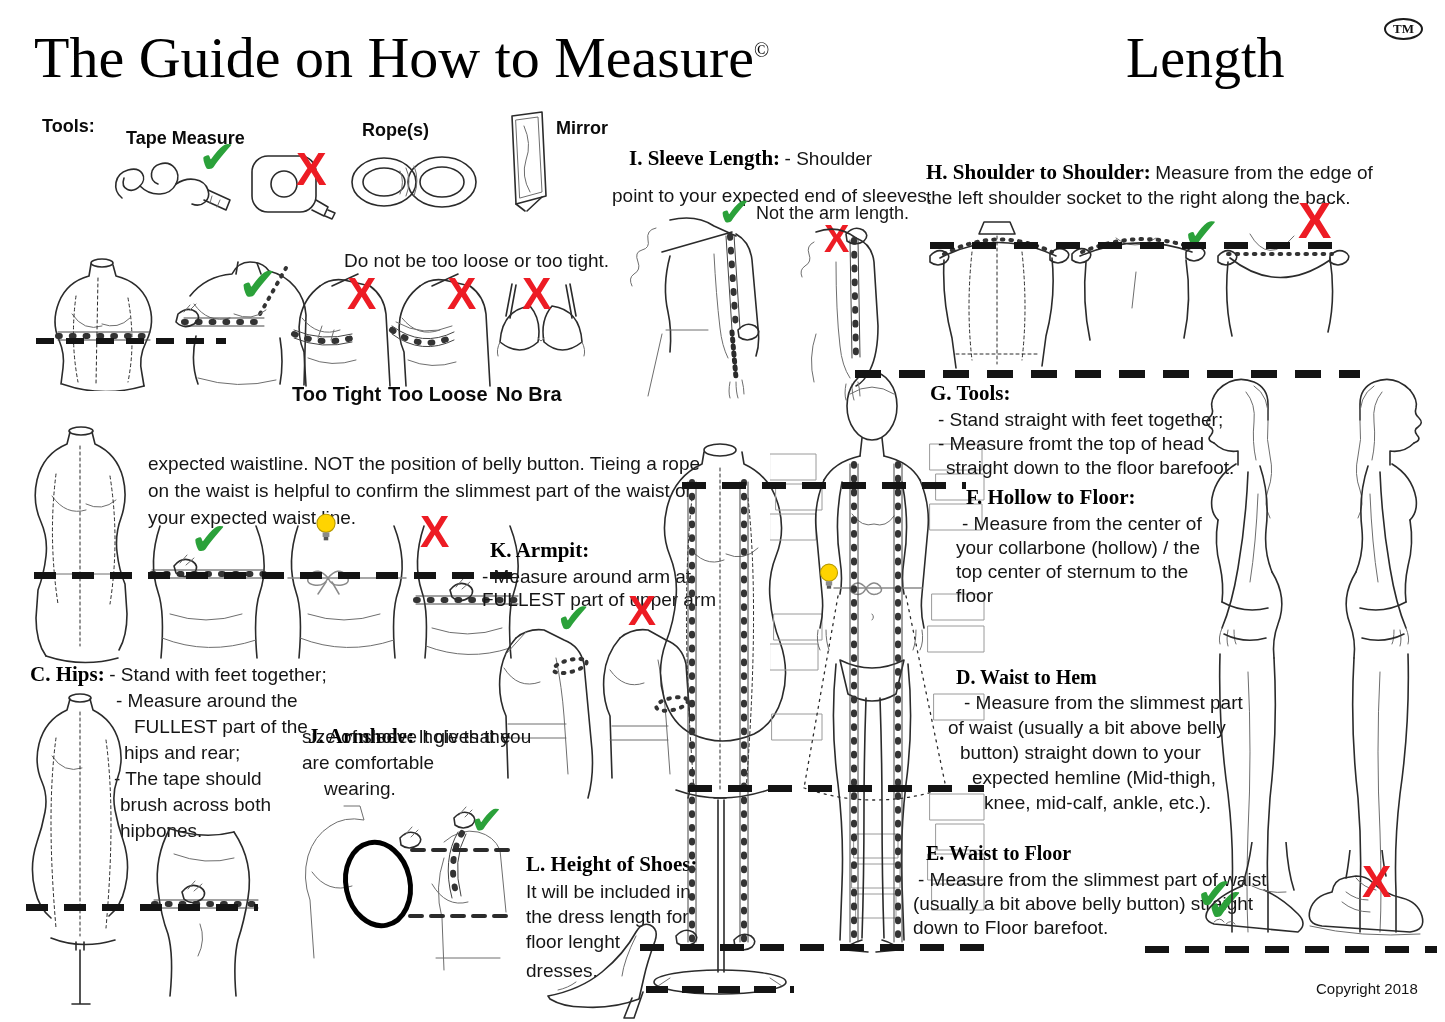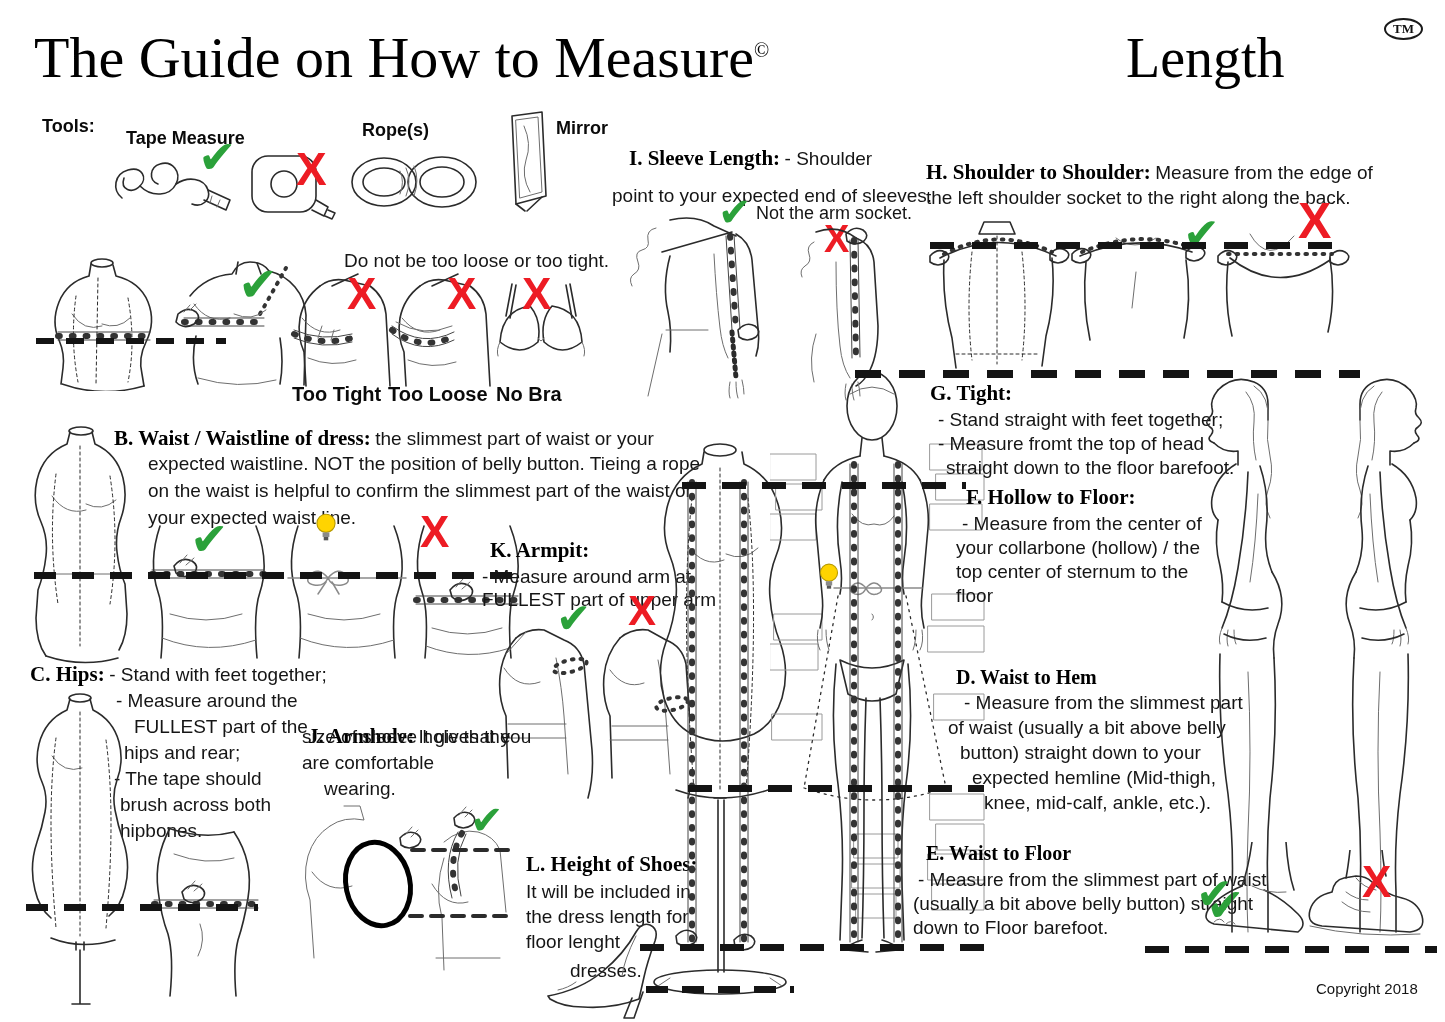--- a/index.html
+++ b/index.html
@@ -353,7 +353,7 @@
   </div>
   <div class="abs body-txt" style="left:612px;top:185px;">point to your expected end of sleeves.</div>
   <div class="abs check" style="left:718px;top:192px;font-size:40px;">✔</div>
-  <div class="abs body-txt" style="left:756px;top:203px;font-size:18px;">Not the arm socket.</div>
+  <div class="abs body-txt" style="left:756px;top:203px;font-size:18px;">Not the arm length.</div>
   <div class="abs cross" style="left:824px;top:220px;font-size:38px;">X</div>
 
   <div class="fig" style="left:618px;top:212px;">

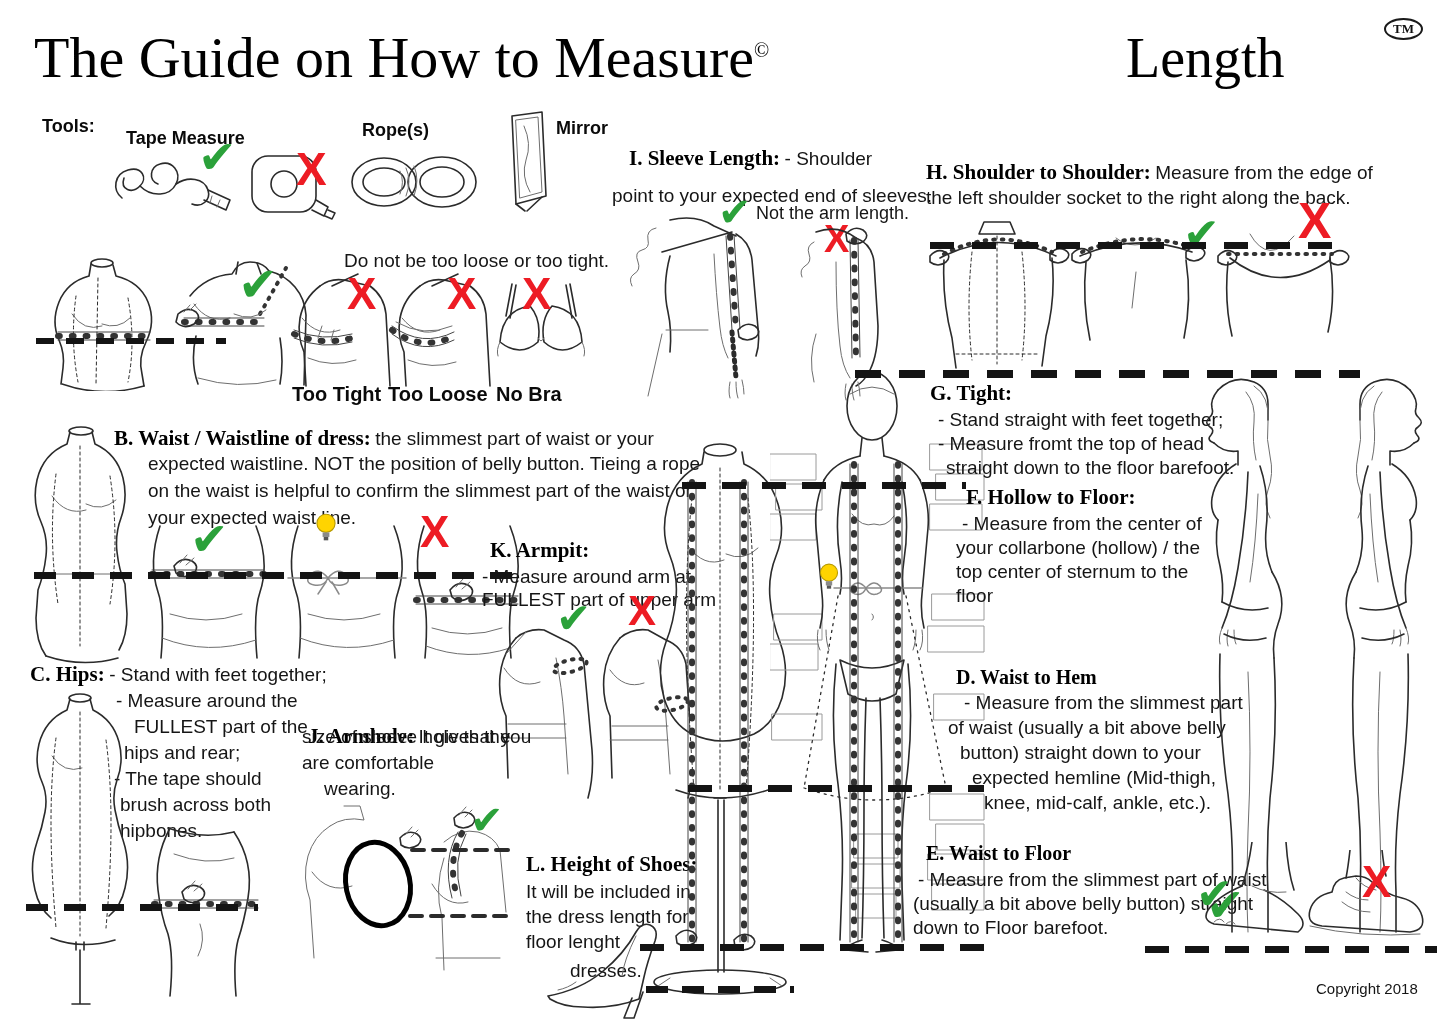--- a/index.html
+++ b/index.html
@@ -508,7 +508,7 @@
   <div class="dashline" style="left:640px;top:944px;width:346px;height:7px;background:repeating-linear-gradient(90deg,#141414 0 24px,transparent 24px 40px);"></div>
   <div class="dashline" style="left:646px;top:986px;width:148px;height:7px;background:repeating-linear-gradient(90deg,#141414 0 22px,transparent 22px 36px);"></div>
 
-  <div class="abs sec-title" style="left:930px;top:381px;">G. Tight:</div>
+  <div class="abs sec-title" style="left:930px;top:381px;">G. Tools:</div>
   <div class="abs body-txt" style="left:938px;top:409px;">- Stand straight with feet together;</div>
   <div class="abs body-txt" style="left:938px;top:433px;">- Measure fromt the top of head</div>
   <div class="abs body-txt" style="left:946px;top:457px;">straight down to the  floor barefoot.</div>

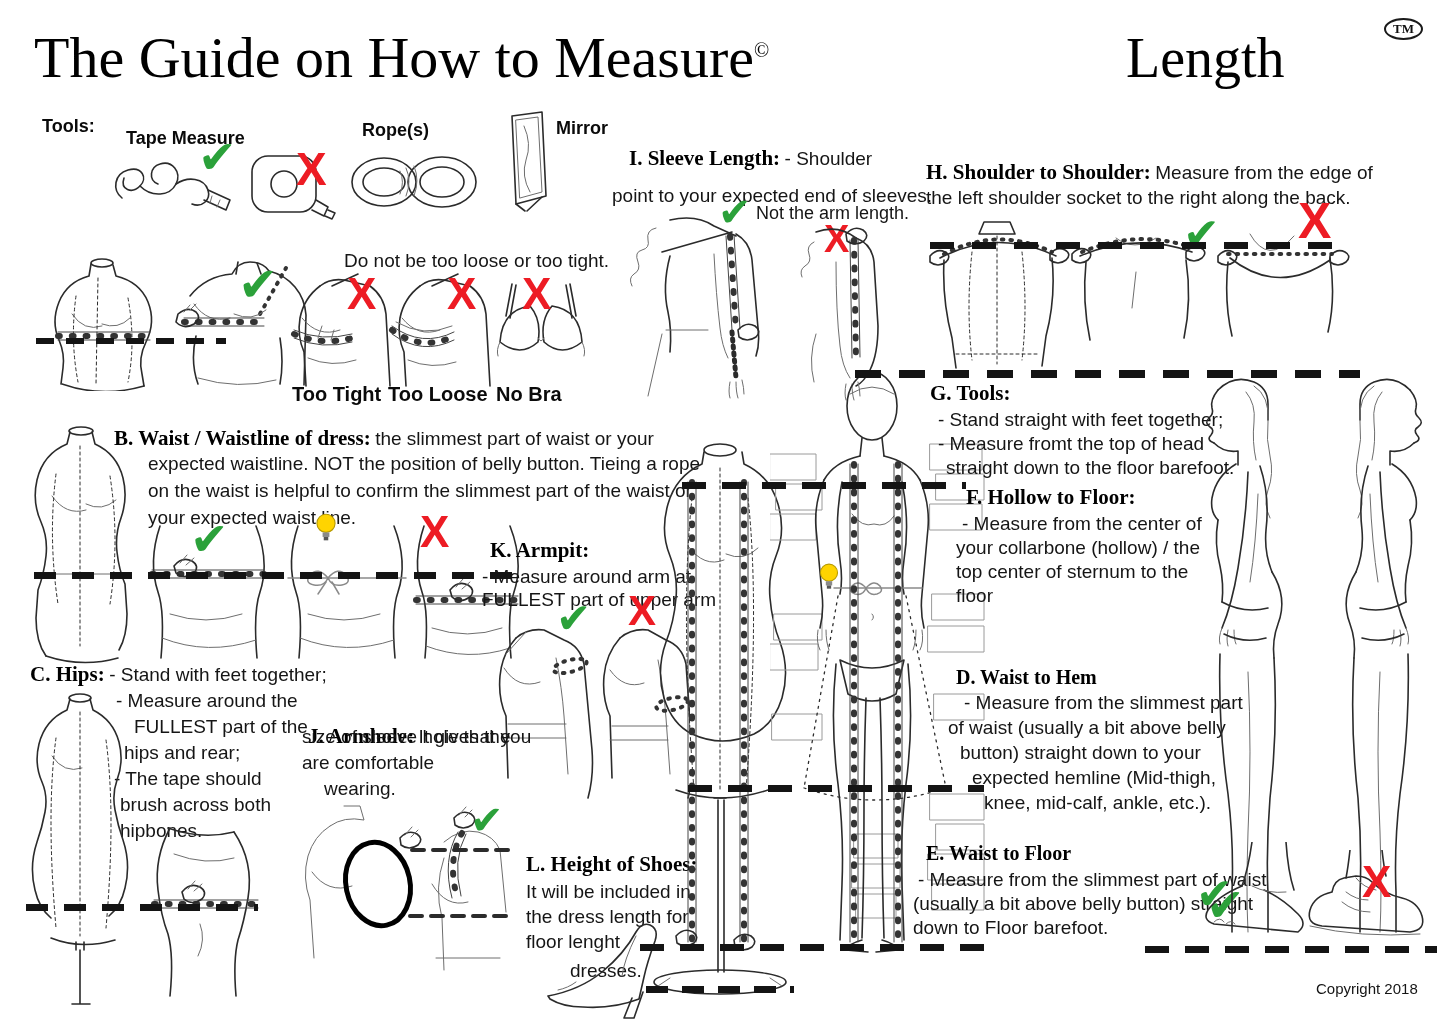--- a/index.html
+++ b/index.html
@@ -166,10 +166,6 @@
   <div class="abs cap" style="left:388px;top:383px;">Too Loose</div>
   <div class="abs cap" style="left:496px;top:383px;">No Bra</div>
 
-  <div class="abs" style="left:114px;top:426px;">
-    <span class="sec-title">B. Waist / Waistline of dress:</span>
-    <span class="body-txt">the slimmest part of waist or your</span>
-  </div>
   <div class="abs body-txt" style="left:148px;top:453px;">expected waistline. NOT the position of belly button. Tieing a rope</div>
   <div class="abs body-txt" style="left:148px;top:480px;">on the waist is helpful to confirm the slimmest part of the waist or</div>
   <div class="abs body-txt" style="left:148px;top:507px;">your expected waist line.</div>

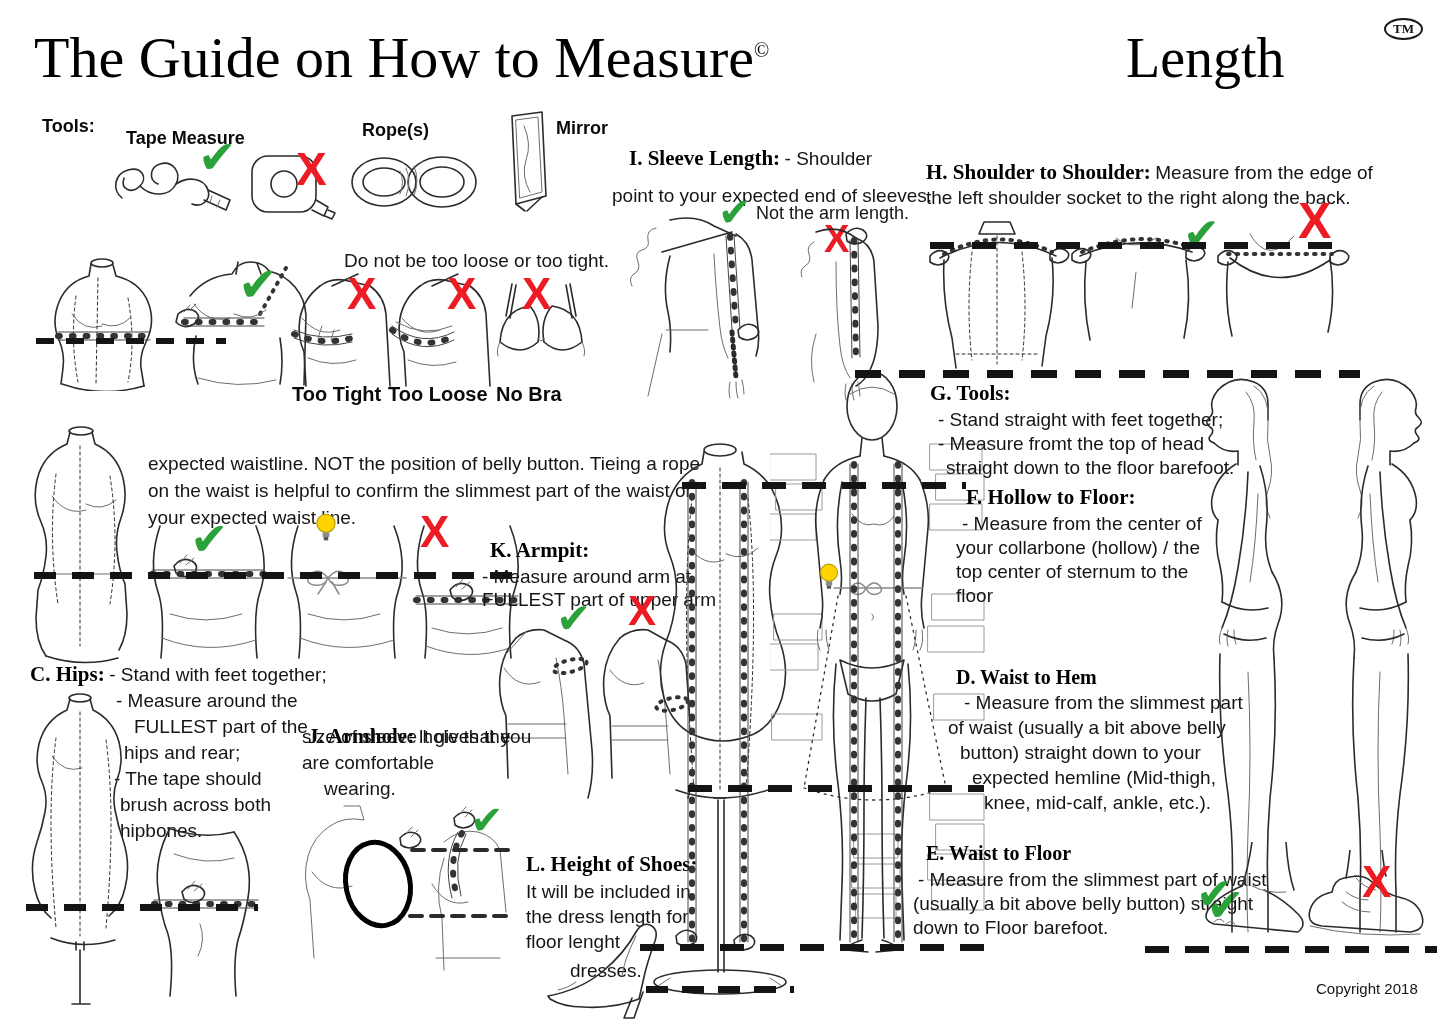--- a/index.html
+++ b/index.html
@@ -332,7 +332,7 @@
   <div class="abs body-txt" style="left:526px;top:881px;">It will be included in</div>
   <div class="abs body-txt" style="left:526px;top:906px;">the dress length for</div>
   <div class="abs body-txt" style="left:526px;top:931px;">floor lenght</div>
-  <div class="abs body-txt" style="left:526px;top:960px;margin-left:44px;">dresses.</div>
+  <div class="abs body-txt" style="left:526px;top:960px;">dresses.</div>
 
   <div class="fig" style="left:538px;top:922px;">
     <svg width="162" height="98" viewBox="0 0 162 98">

